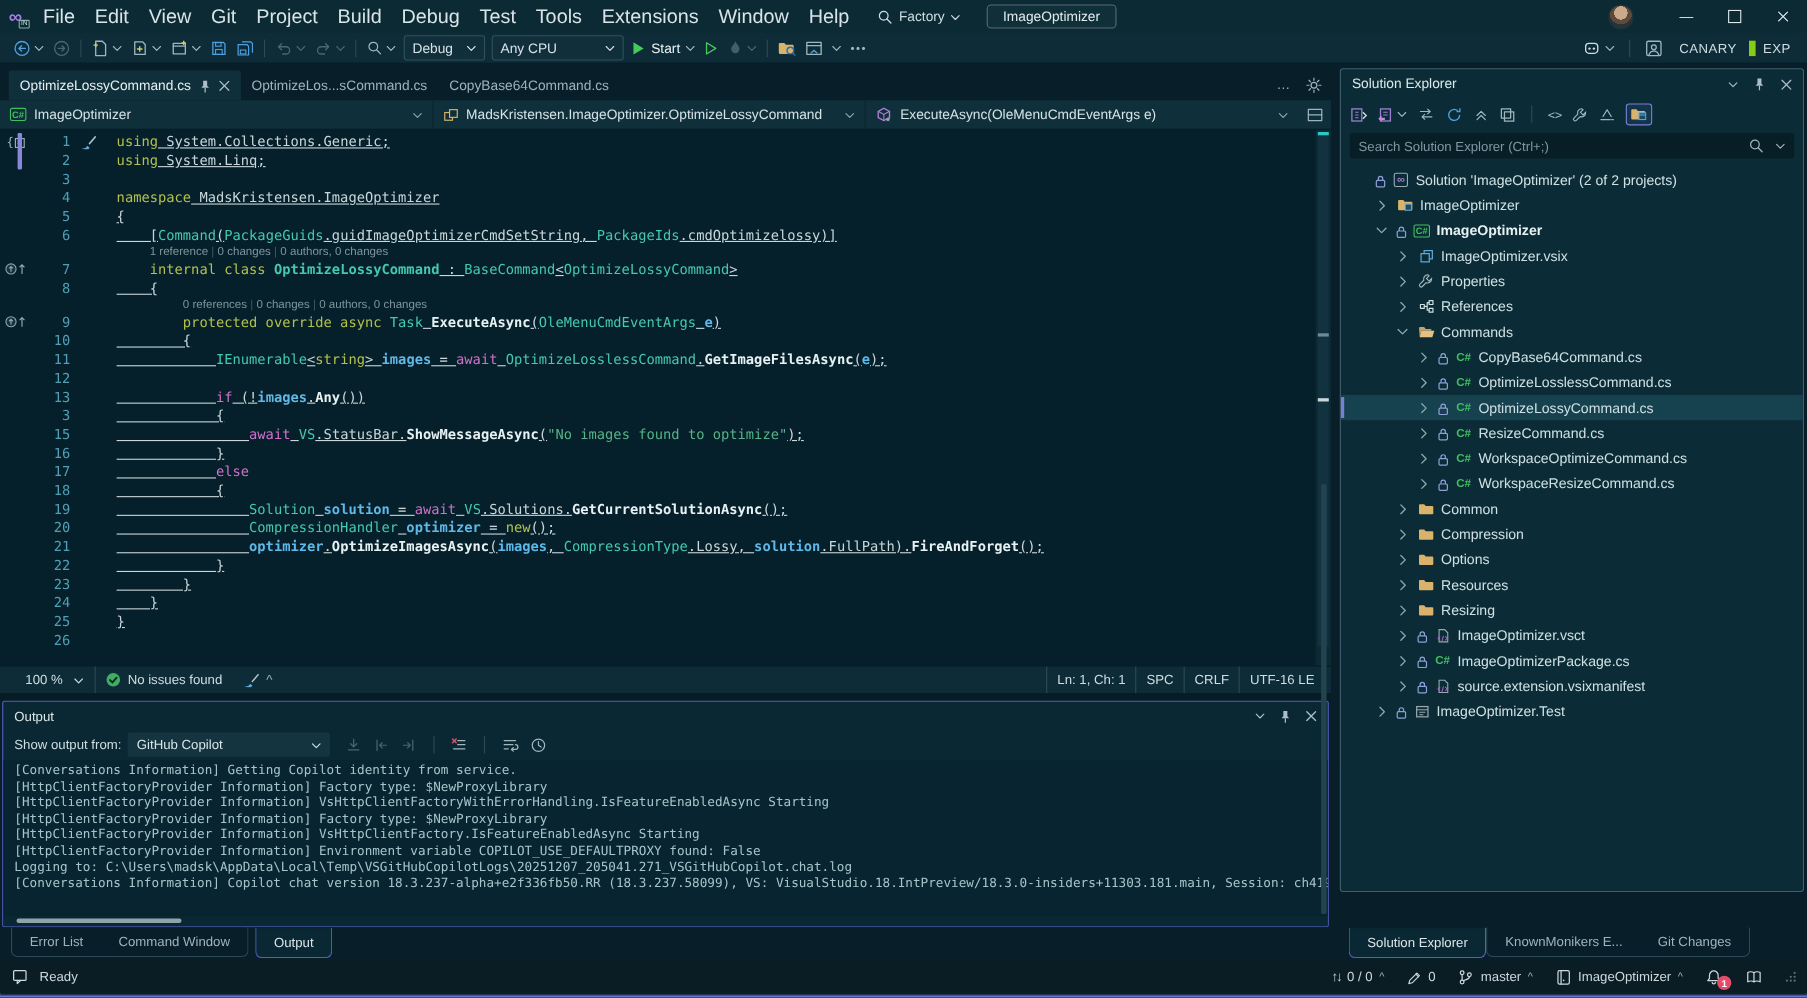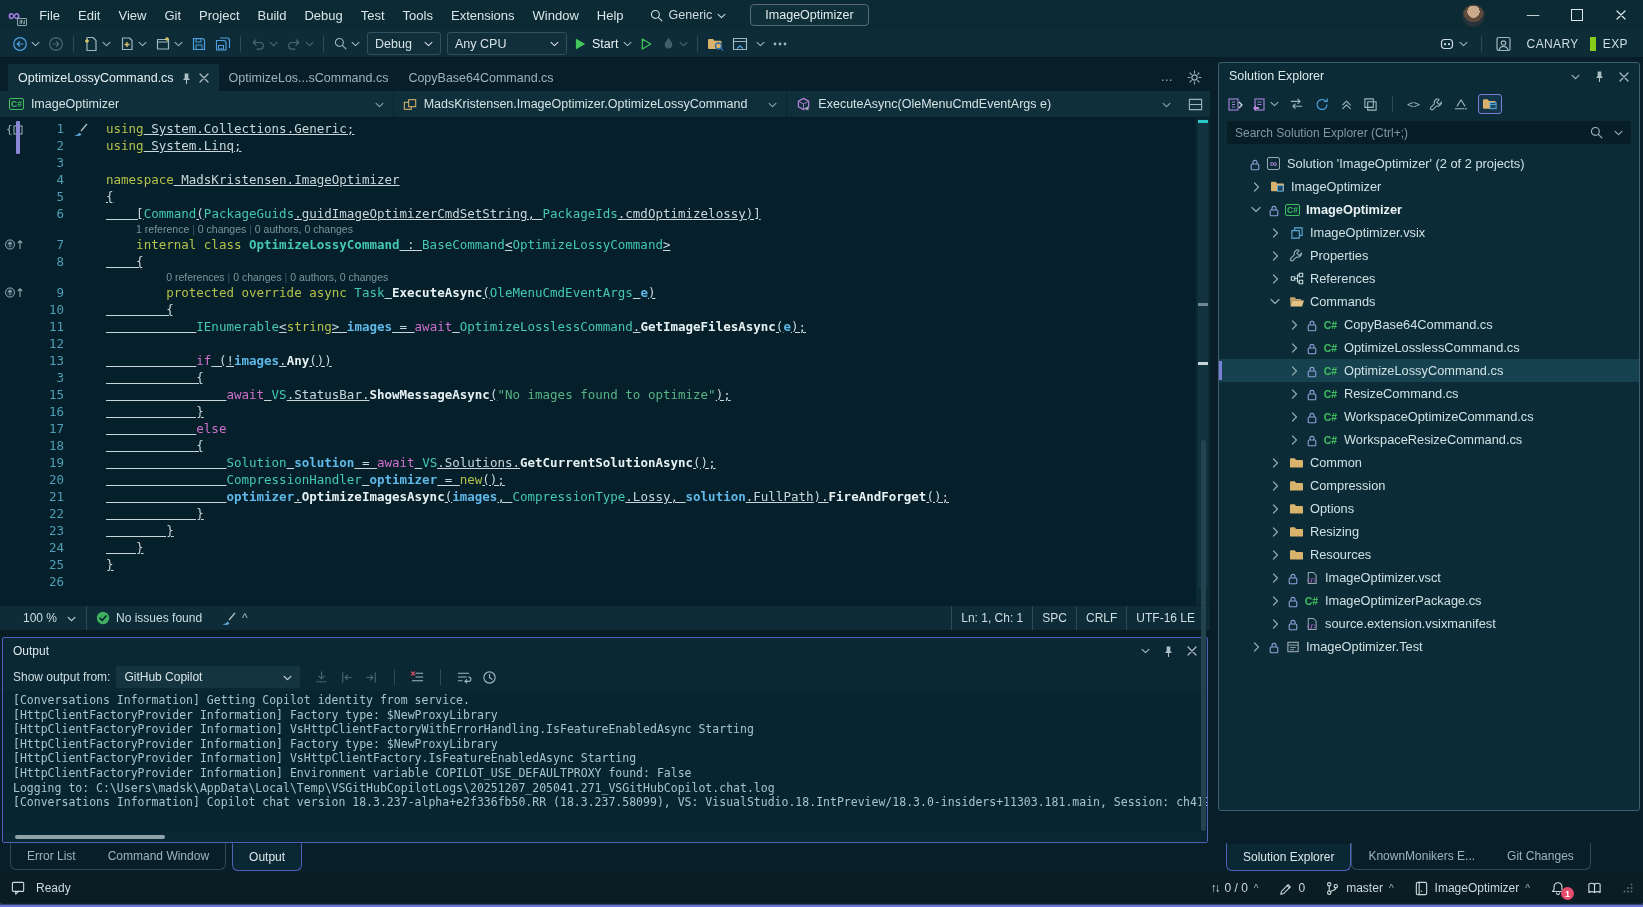--- a/index.html
+++ b/index.html
@@ -16,7 +16,7 @@
   .vs-logo{display:inline-flex;align-items:center;margin-right:10px;position:relative;}
   .vs-logo b{color:#a97fe8;font-size:17px;font-weight:bold;line-height:1;}
   .vs-logo i{position:absolute;right:-7px;bottom:-2px;font-style:normal;font-size:6px;background:#0b2a34;border:1px solid #8aa;color:#cdd;padding:0 1px;border-radius:1px;}
-  .menu-item{padding:0 9px;height:30px;display:inline-flex;align-items:center;color:#d8e4e8;font-size:13px;cursor:default;}
+  .menu-item{padding:0 9px;height:30px;display:inline-flex;align-items:center;color:#d8e4e8;font-size:18px;cursor:default;}
   .tb-search{display:inline-flex;align-items:center;gap:5px;color:#cfdde2;margin-left:10px;padding:0 6px;}
   .app-title{margin-left:18px;border:1px solid #5a6a74;background:#0f3039;border-radius:4px;padding:3px 14px;font-size:12.5px;color:#e2ebee;}
   .tb-right{margin-left:auto;display:flex;align-items:center;height:30px;}

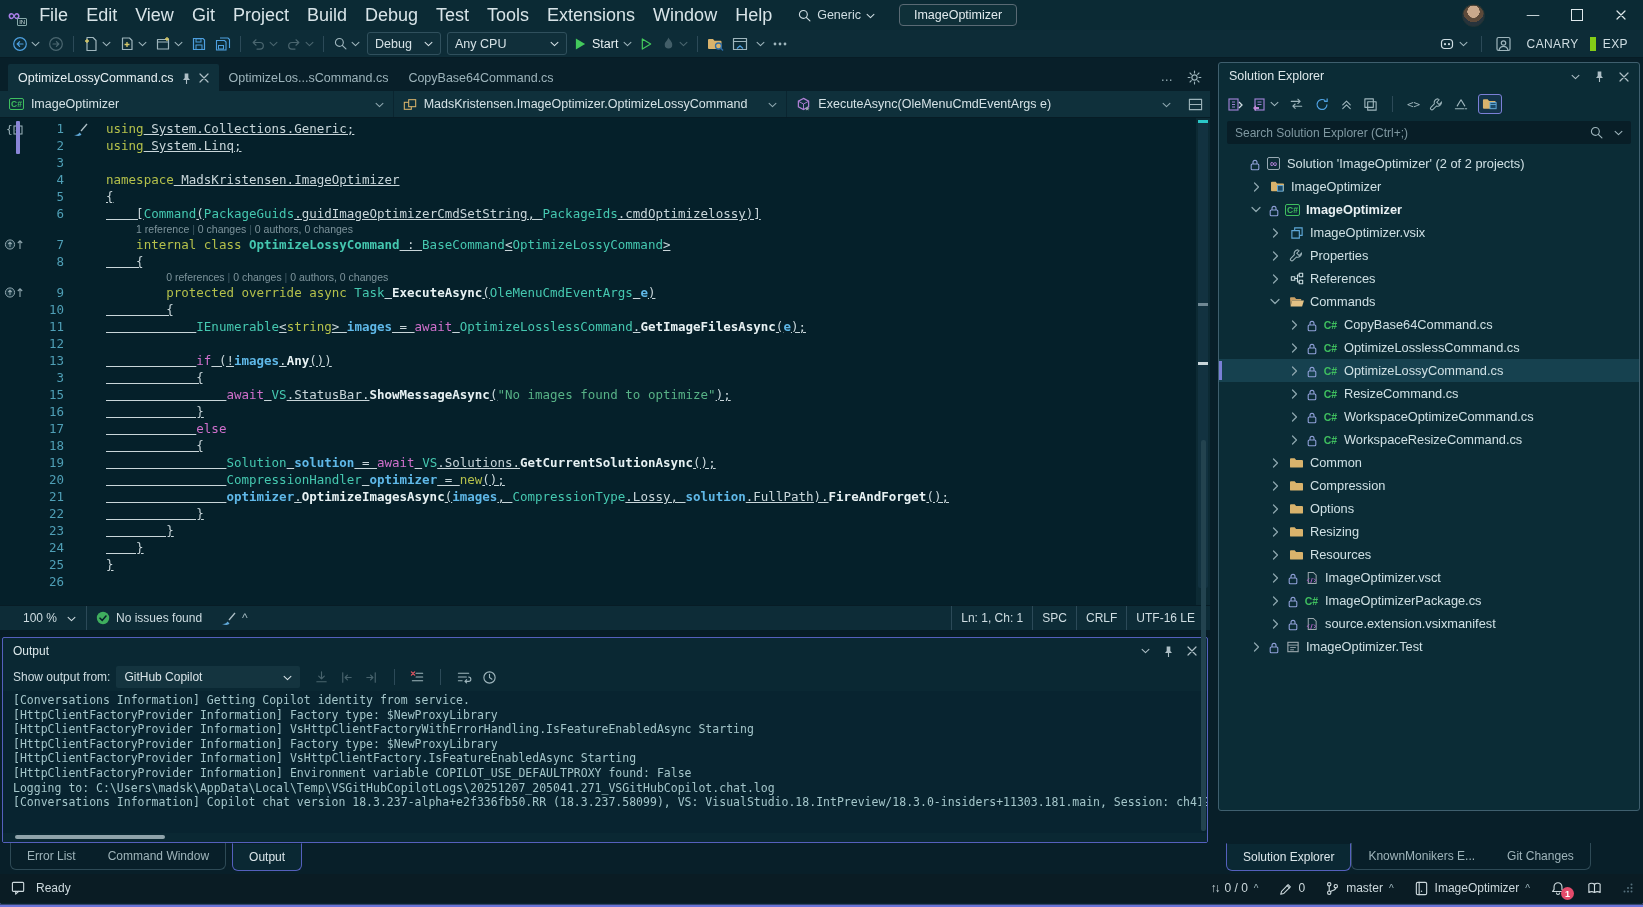--- a/index.html
+++ b/index.html
@@ -150,7 +150,7 @@
             <circle cx="6.8" cy="6.8" r="4.2" fill="none" stroke="currentColor" stroke-width="1.2" stroke-linecap="round" stroke-linejoin="round"></circle>
             <path d="M9.9 9.9 L13.8 13.8" fill="none" stroke="currentColor" stroke-width="1.2" stroke-linecap="round" stroke-linejoin="round"></path>
           </svg></span>
-      <span>Generic</span>
+      <span>Factory</span>
       <span id="tb-search-cd"><svg width="9" height="6" viewBox="0 0 10 7">
             <path d="M1 1.5 L5 5.5 L9 1.5" fill="none" stroke="currentColor" stroke-width="1.2" stroke-linecap="round" stroke-linejoin="round"></path>
           </svg></span>

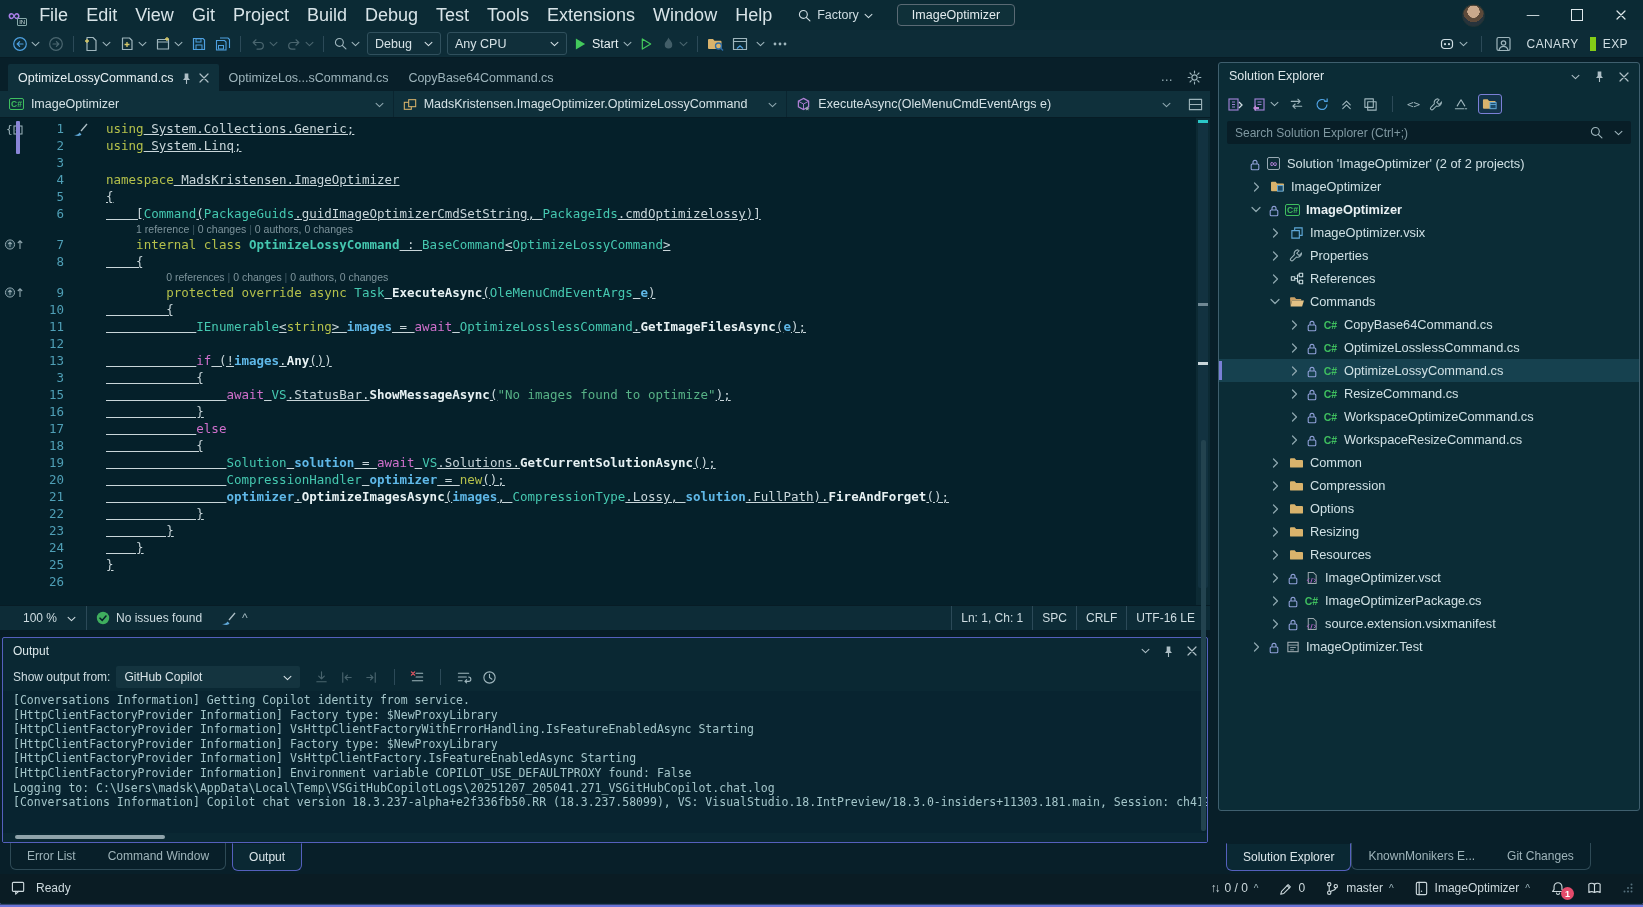--- a/index.html
+++ b/index.html
@@ -895,7 +895,7 @@
                   <path d="M1 3.5 a1 1 0 0 1 1-1 h4 l1.6 1.8 H14 a1 1 0 0 1 1 1 V11.5 a1 1 0 0 1 -1 1 H2 a1 1 0 0 1 -1 -1 z" fill="#d9b36c"></path>
                 </svg>
               </span>
-              <span class="tlabel ">Resizing</span>
+              <span class="tlabel ">Resources</span>
             </div>
             <div class="trow " style="padding-left:48px">
               <span class="chev">
@@ -908,7 +908,7 @@
                   <path d="M1 3.5 a1 1 0 0 1 1-1 h4 l1.6 1.8 H14 a1 1 0 0 1 1 1 V11.5 a1 1 0 0 1 -1 1 H2 a1 1 0 0 1 -1 -1 z" fill="#d9b36c"></path>
                 </svg>
               </span>
-              <span class="tlabel ">Resources</span>
+              <span class="tlabel ">Resizing</span>
             </div>
             <div class="trow " style="padding-left:48px">
               <span class="chev">

